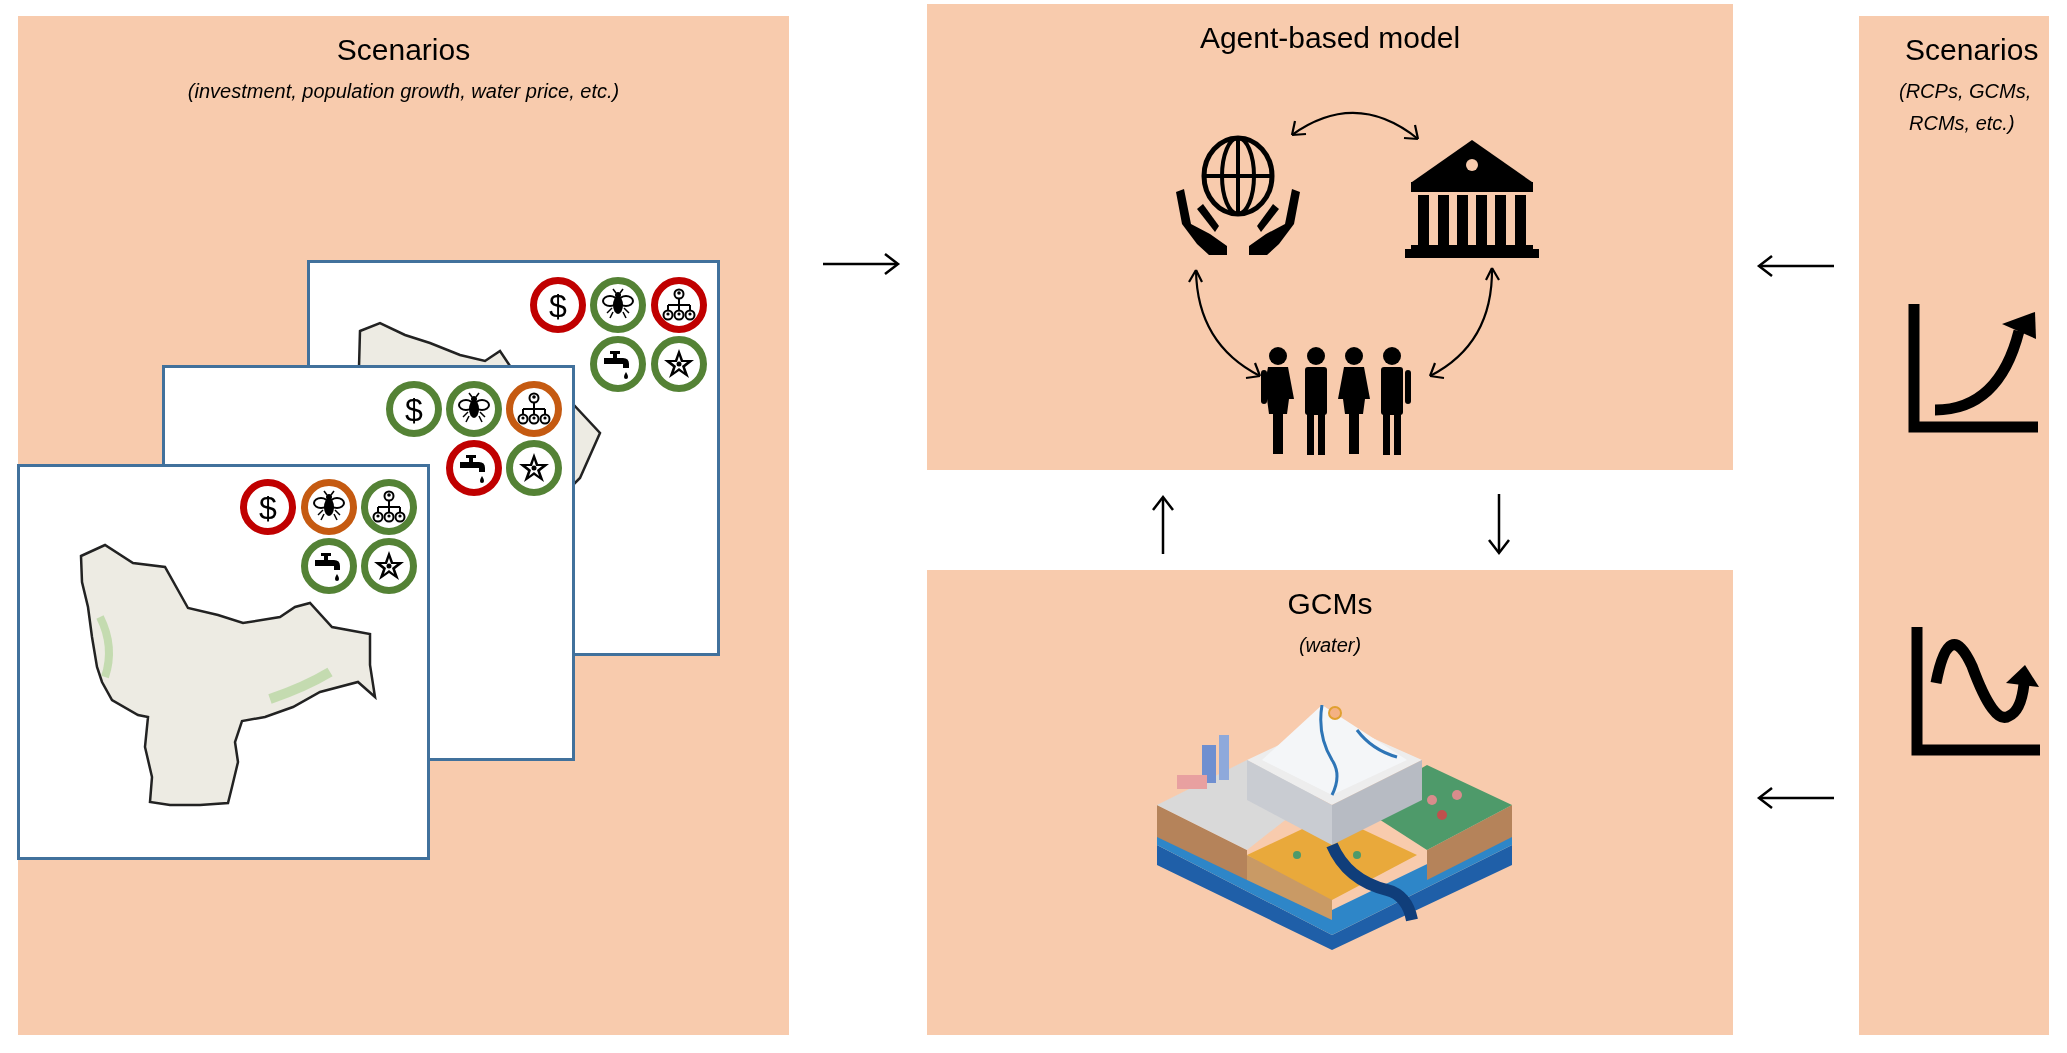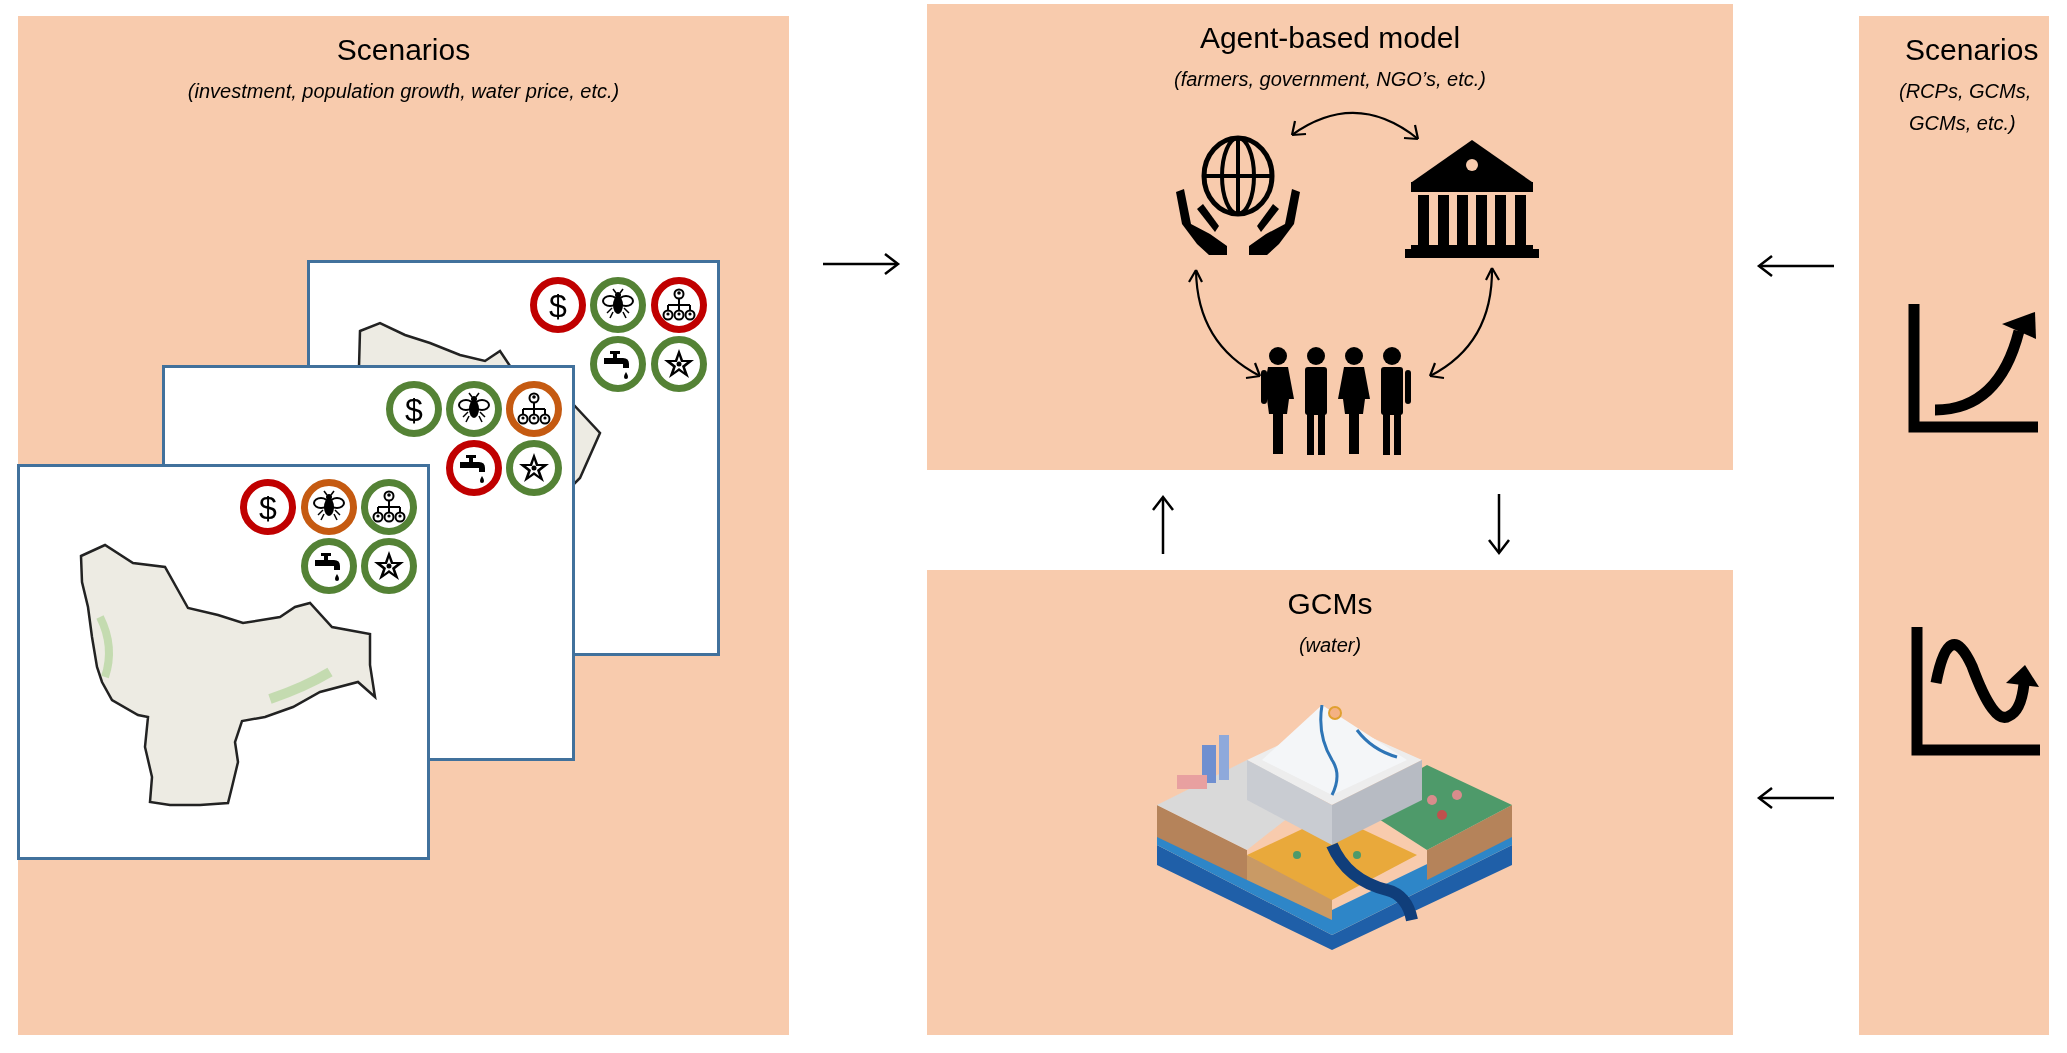--- a/index.html
+++ b/index.html
@@ -195,7 +195,6 @@
 
 <div class="panel" id="panel-abm">
   <div class="title">Agent-based model</div>
-  <div class="subtitle">(farmers, government, NGO’s, etc.)</div>
 
   <svg class="abs" style="left:0;top:0" width="806" height="466">
 

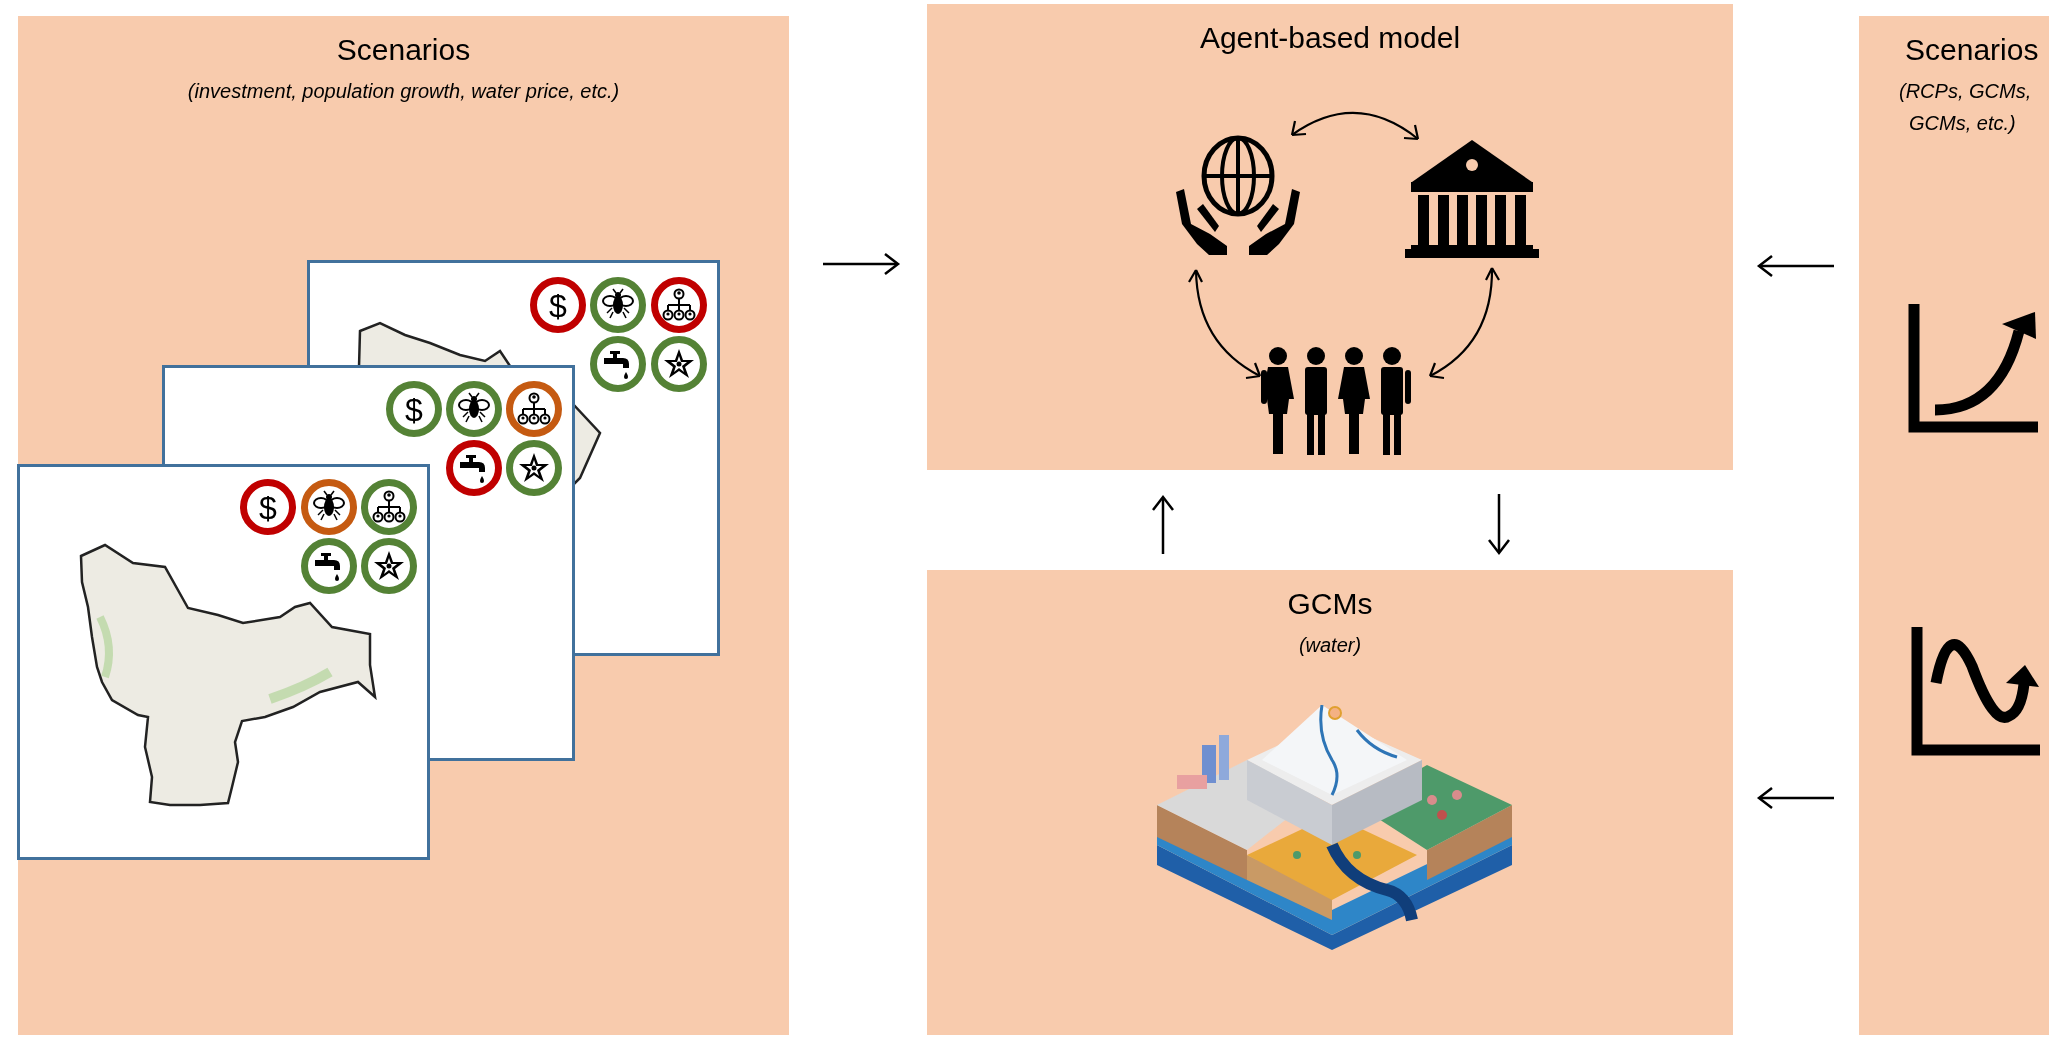--- a/index.html
+++ b/index.html
@@ -298,7 +298,7 @@
 <div class="panel" id="panel-climate">
   <div class="title">Scenarios</div>
   <div class="subtitle l1">(RCPs, GCMs,</div>
-  <div class="subtitle l2">GCMs, etc.)</div>
+  <div class="subtitle l2">RCMs, etc.)</div>
 
   <svg class="abs" style="left:0;top:0" width="190" height="1019">
     <g>

